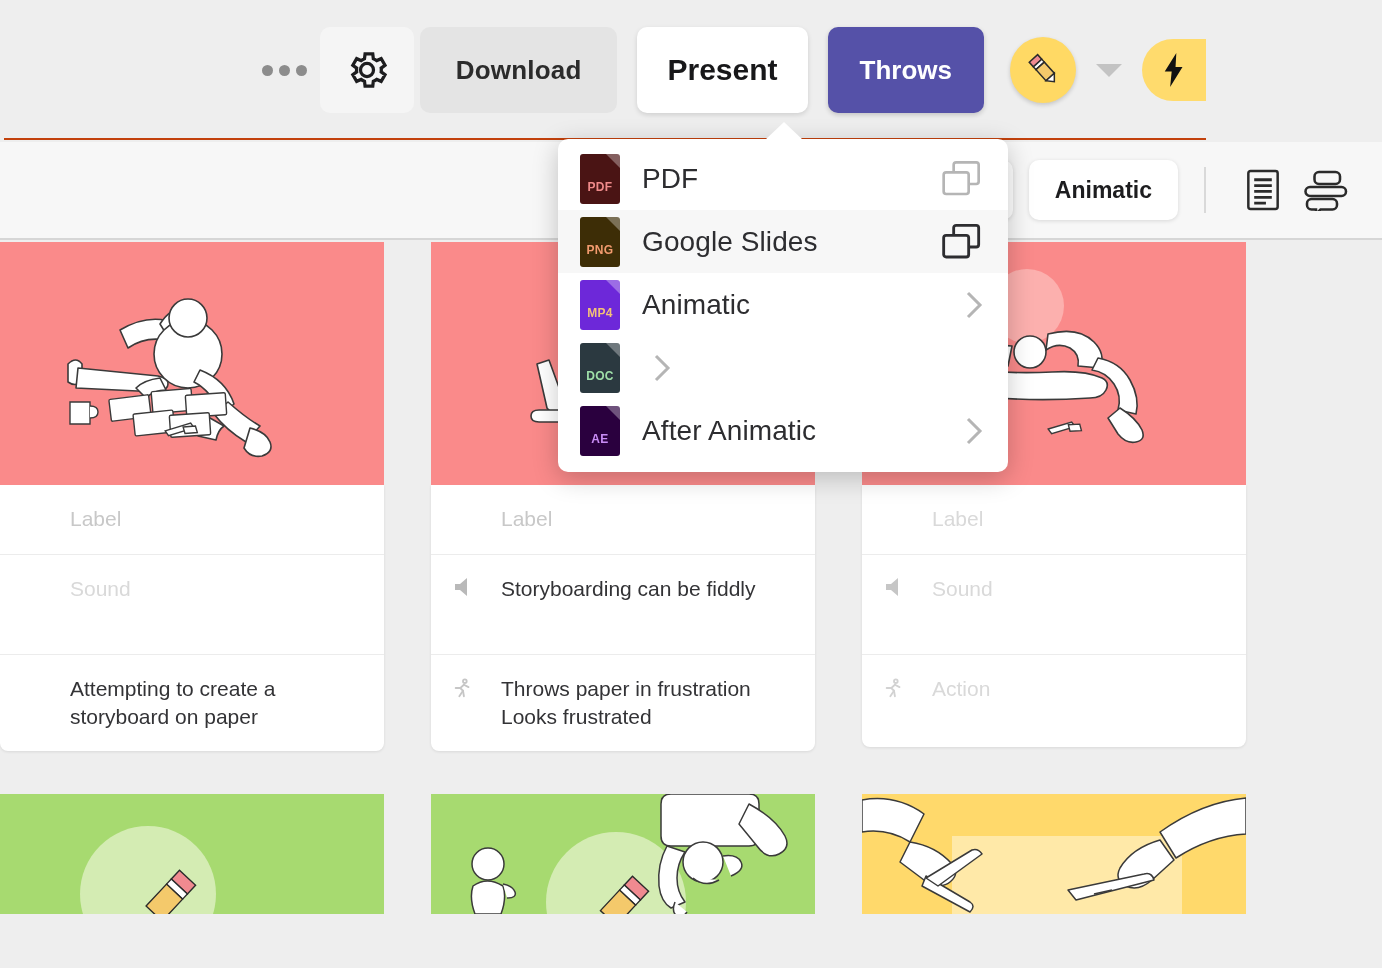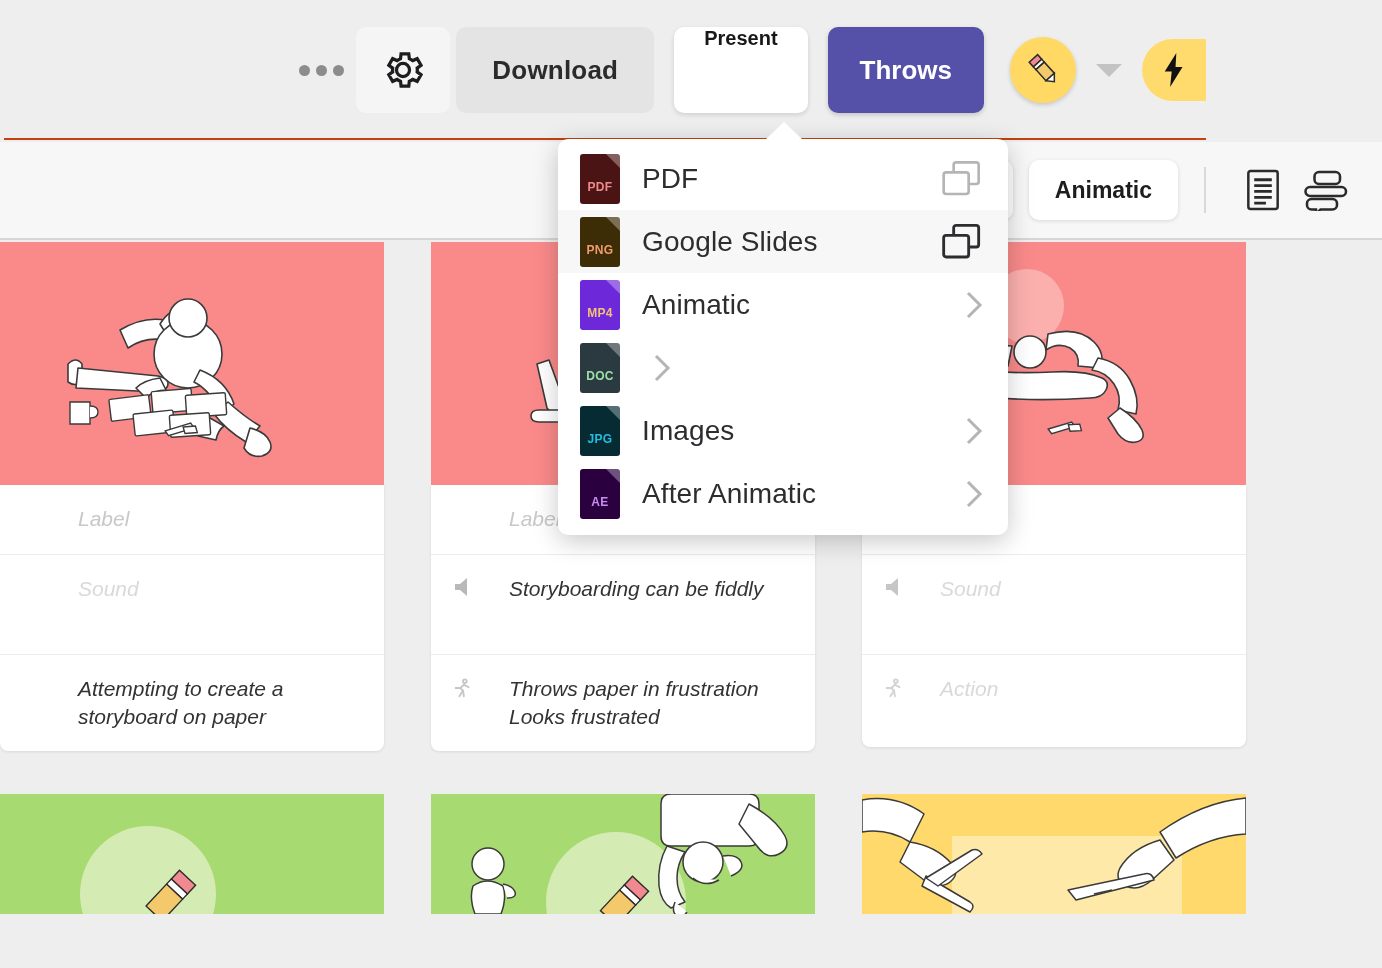--- a/index.html
+++ b/index.html
@@ -48,8 +48,8 @@
     height: 86px; padding: 0 30px; margin-left: 20px;
     background: #ffffff; border-radius: 10px;
     box-shadow: 0 2px 5px rgba(0,0,0,.13);
-    display: flex; justify-content: center;
-    font-size: 20px; font-weight: 700; color: #18181a; cursor: pointer;
+    display: flex; align-items: center; justify-content: center;
+    font-size: 30px; font-weight: 700; color: #18181a; cursor: pointer;
   }
   .share-btn {
     height: 86px; padding: 0 32px; margin-left: 20px;

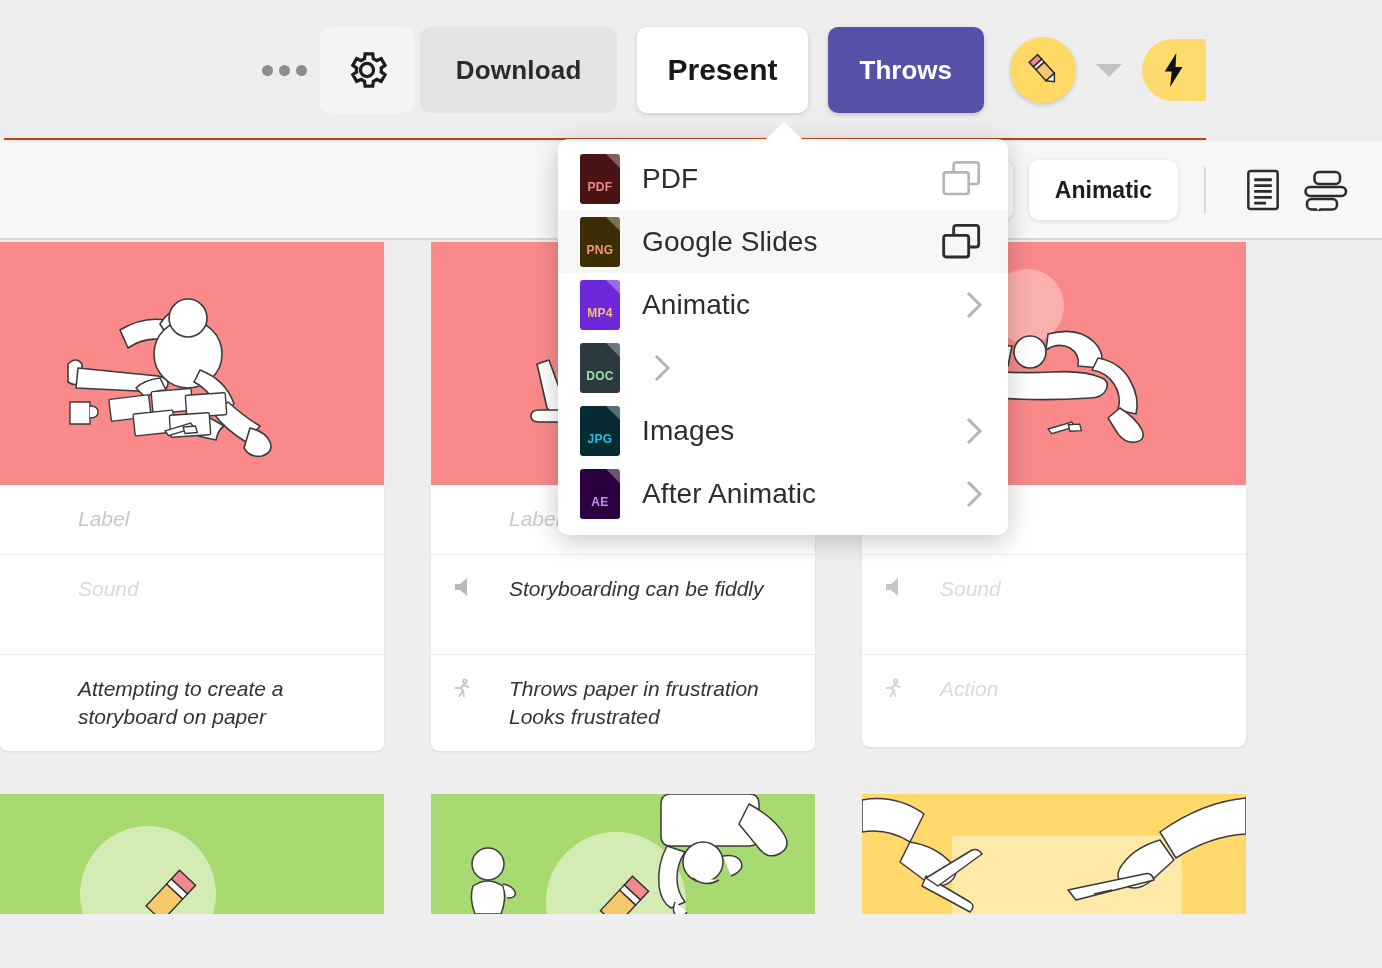--- a/index.html
+++ b/index.html
@@ -496,18 +496,6 @@
       </div>
     </div>
 
-    <div class="menu-item">
-      <div class="file-icon" style="background:#062b33">
-        <div class="fold"></div>
-        <span style="color:#25bde0">JPG</span>
-      </div>
-      <div class="menu-label">Images</div>
-      <div class="chev">
-        <svg width="20" height="30" viewBox="0 0 12 20" fill="none" stroke="#b5b5b5" stroke-width="2">
-            <path d="M2 2l8 8-8 8"></path>
-          </svg>
-      </div>
-    </div>
 
     <div class="menu-item">
       <div class="file-icon" style="background:#2a003e">

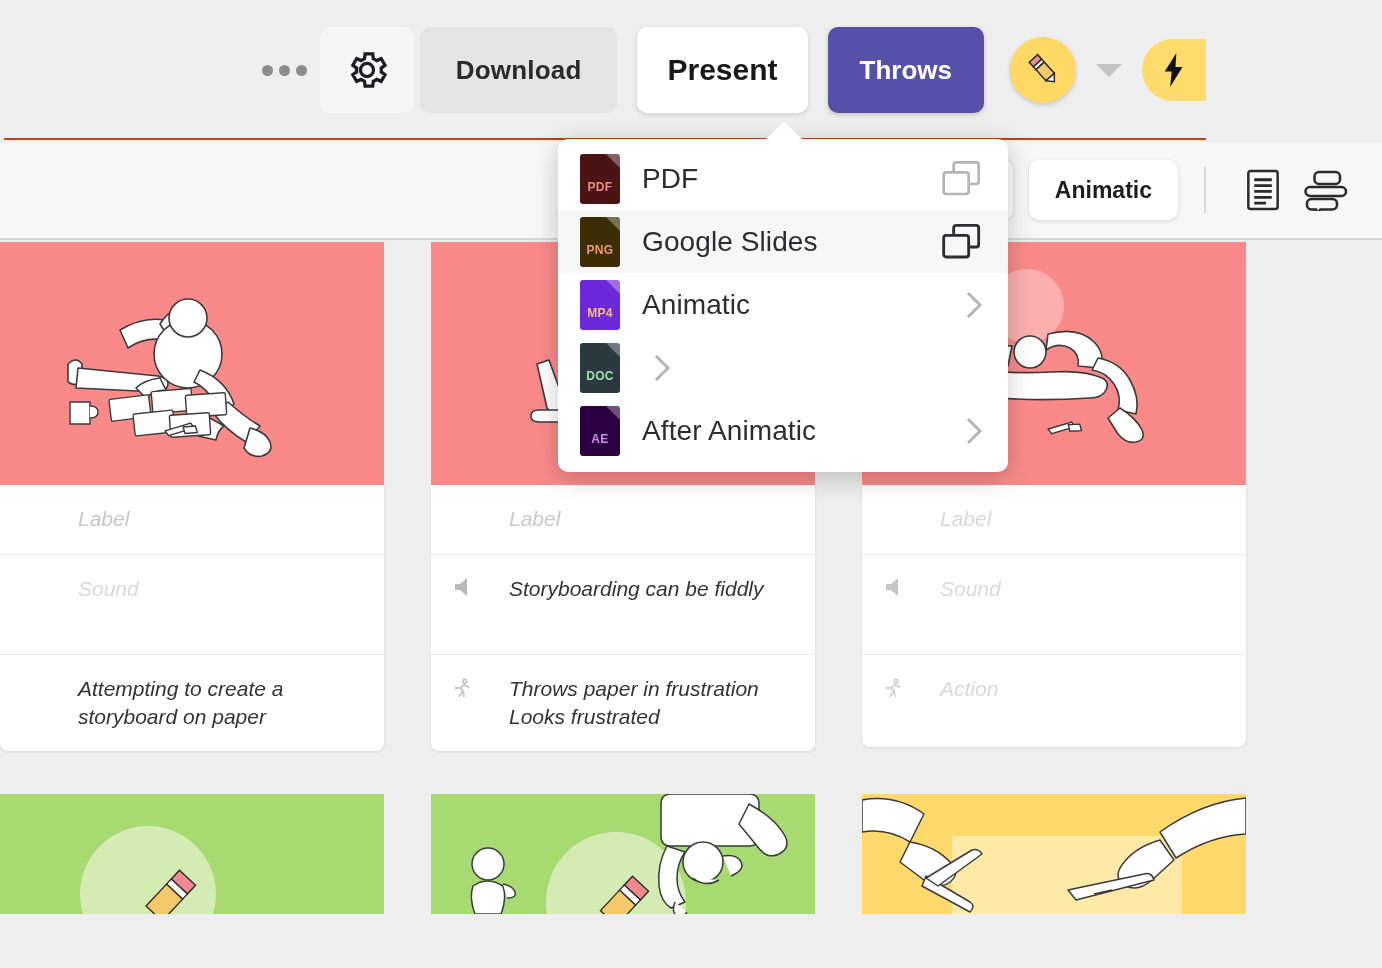--- a/index.html
+++ b/index.html
@@ -113,10 +113,9 @@
     overflow: hidden;
   }
   .field {
-    display: flex; align-items: flex-start; gap: 32px;
+    display: flex; align-items: flex-start; gap: 24px;
     padding: 20px 18px; border-bottom: 1.5px solid #ececec;
     min-height: 70px;
-    font-style: italic;
   }
   .field.sound { min-height: 100px; }
   .field.action { min-height: 92px; border-bottom: none; }

